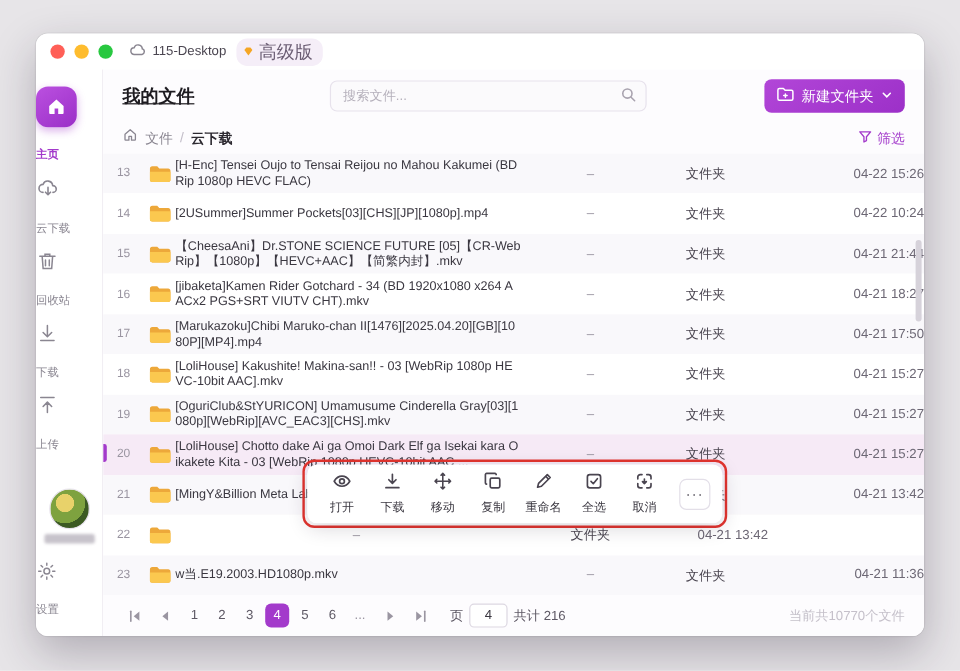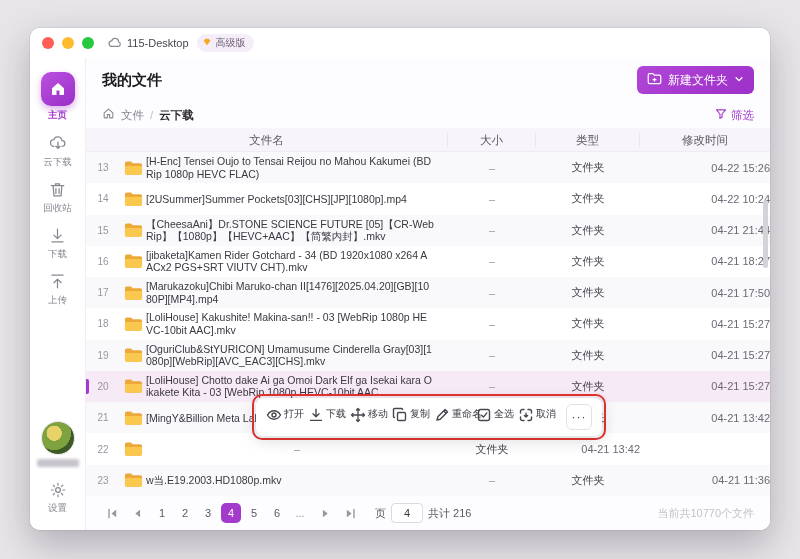--- a/index.html
+++ b/index.html
@@ -17,7 +17,7 @@
   .light.red{background:#ff5f57;} .light.yellow{background:#febc2e;} .light.green{background:#28c840;}
   .app-title { font-size:11px; color:#4a4550; display:flex; align-items:center; gap:5px; }
   .badge { display:flex; align-items:center; gap:4px; background:#f5eef8; border-radius:9px; padding:2px 8px 2px 5px;
-    font-size:10px; color:#6b5e74; }
+    font-size:15px; color:#6b5e74; }
 
   .app-body { flex:1; display:flex; min-height:0; }
 

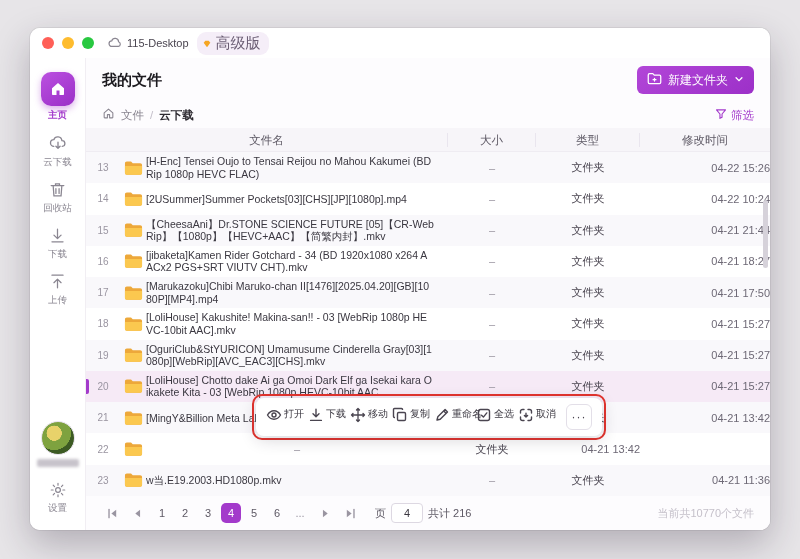--- a/index.html
+++ b/index.html
@@ -41,7 +41,7 @@
   .main { flex:1; min-width:0; display:flex; flex-direction:column; background:#fdfcfe; position:relative; }
 
   .main-header { height:44px; flex:0 0 44px; display:flex; align-items:center; padding:0 16px; position:relative; }
-  .page-title { font-size:15px; font-weight:bold; color:#1d1b20; }
+  .page-title { font-size:15px; font-weight:bold; color:#1d1b20;text-decoration:underline; }
   .searchbox { position:absolute; left:50%; transform:translateX(-58%); width:264px; height:26px; }
   .searchbox input { width:100%; height:100%; border:1px solid #e7e2ec; background:#fbfafc; border-radius:6px;
     font-size:11px; color:#55505c; padding:0 26px 0 10px; outline:none; font-family:inherit; }

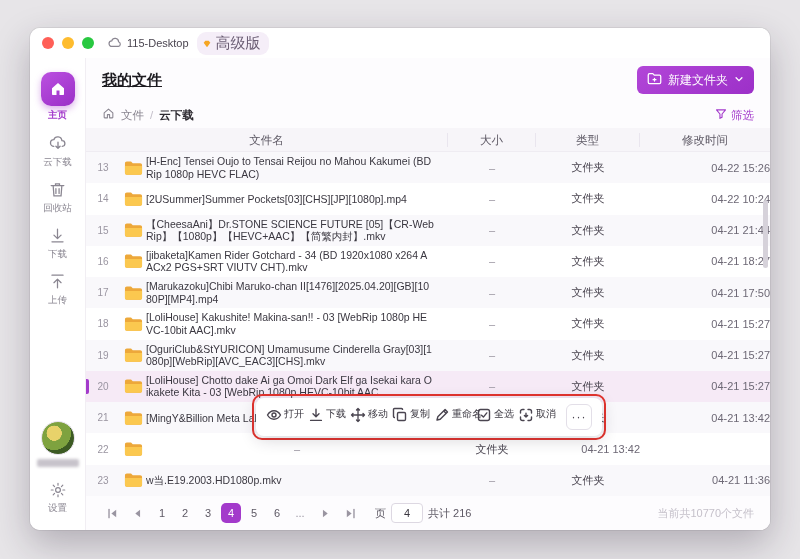--- a/index.html
+++ b/index.html
@@ -201,6 +201,15 @@
 
       <div class="main-header">
         <span class="page-title">我的文件</span>
+        <div class="searchbox">
+          <input type="text" placeholder="搜索文件..." style="">
+          <span class="mag">
+            <svg width="14" height="14" viewBox="0 0 16 16" fill="none" stroke="#a8a2ae" stroke-width="1.5" stroke-linecap="round">
+                <circle cx="6.8" cy="6.8" r="4.4"></circle>
+                <path d="M10.3 10.3l3.4 3.4"></path>
+              </svg>
+          </span>
+        </div>
         <button class="newfolder-btn">
           <span>
             <svg width="15" height="13" viewBox="0 0 18 15" fill="none" stroke="#fff" stroke-width="1.5" stroke-linecap="round" stroke-linejoin="round">

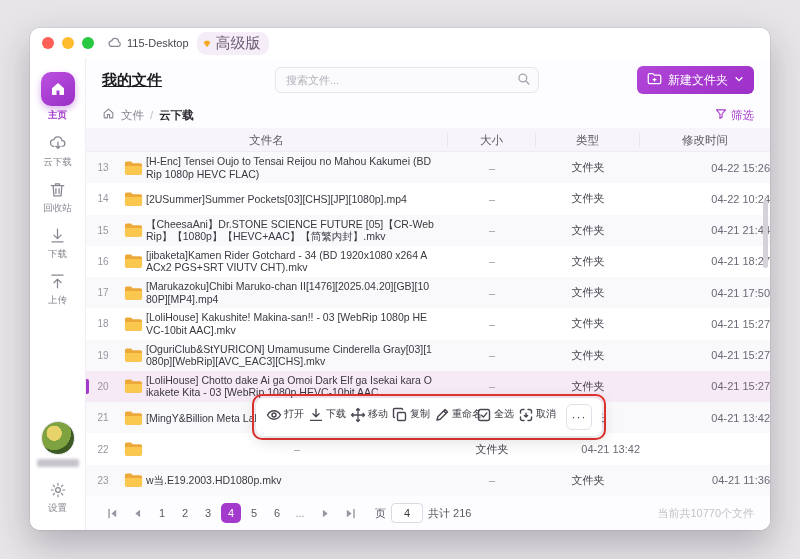--- a/index.html
+++ b/index.html
@@ -24,7 +24,7 @@
   
   .sidebar { width:56px; flex:0 0 56px; background:#fff; border-right:1px solid #f1eef3;
     display:flex; flex-direction:column; align-items:center; padding:8px 0 10px; }
-  .side-item { display:flex; flex-direction:column; align-items:center; gap:3px; padding:6px 0 5px;
+  .side-item { display:flex; flex-direction:column; align-items:flex-start; gap:17px; padding:6px 0 5px;
     width:100%; font-size:9.5px; color:#8a8691; cursor:pointer; }
   .side-item svg { display:block; }
   .side-item.active .icbox { width:34px; height:34px; border-radius:10px;

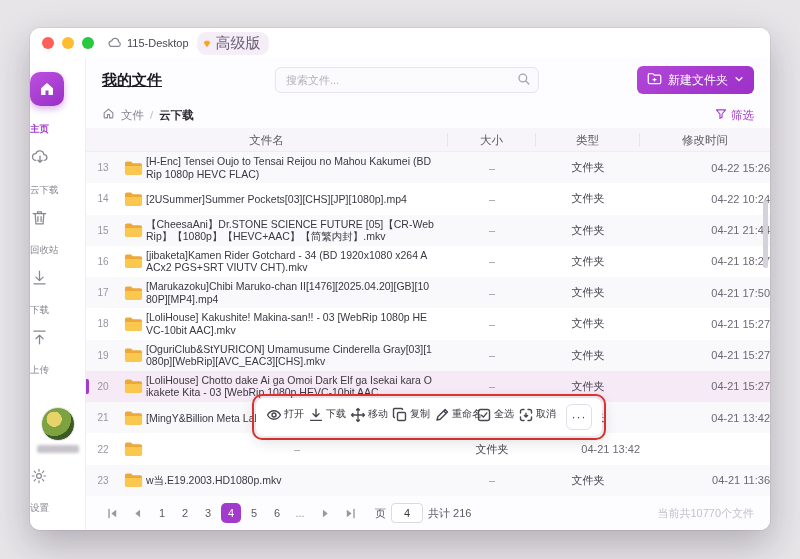--- a/index.html
+++ b/index.html
@@ -246,12 +246,6 @@
       </div>
 
       <div class="table">
-        <div class="thead">
-          <div class="th name">文件名</div>
-          <div class="th">大小</div>
-          <div class="th">类型</div>
-          <div class="th time">修改时间</div>
-        </div>
         <div class="tbody" id="rows">
   <div class="trow alt">
     <div class="c-num">13</div>

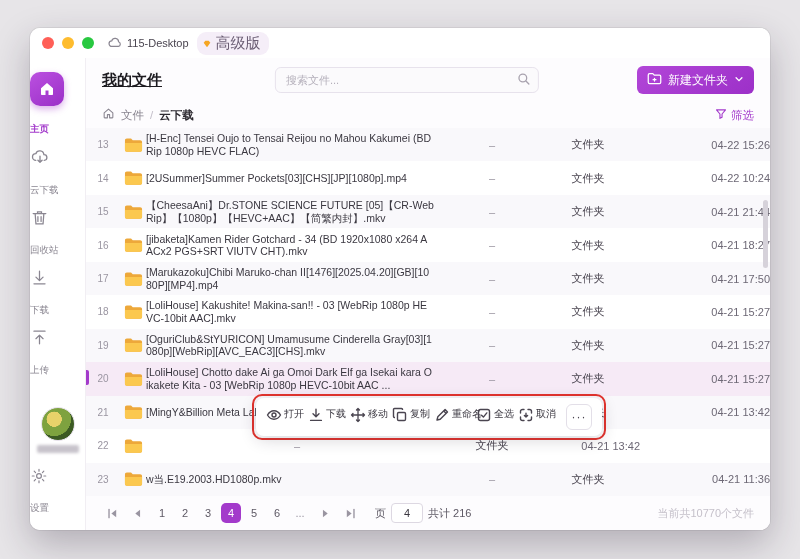--- a/index.html
+++ b/index.html
@@ -87,7 +87,7 @@
   .toolbar-anno { position:absolute; left:166px; bottom:56px; border:2px solid #e3342e; border-radius:10px; padding:2px; }
   .toolbar { background:#fff; border-radius:8px; box-shadow:0 4px 16px rgba(40,30,50,.18);
     display:flex; align-items:center; gap:4px; padding:6px 10px; }
-  .tb-item { display:flex; flex-direction:row; gap:2px; width:38px; cursor:pointer; }
+  .tb-item { display:flex; flex-direction:column; align-items:center; gap:2px; width:38px; cursor:pointer; }
   .tb-item .tlb { font-size:10px; color:#3a3740; white-space:nowrap; }
   .tb-more { width:26px; height:26px; border:1px solid #e3dfe8; border-radius:6px; background:#fff;
     font-size:12px; color:#4a4550; line-height:24px; text-align:center; cursor:pointer; margin-left:6px;

